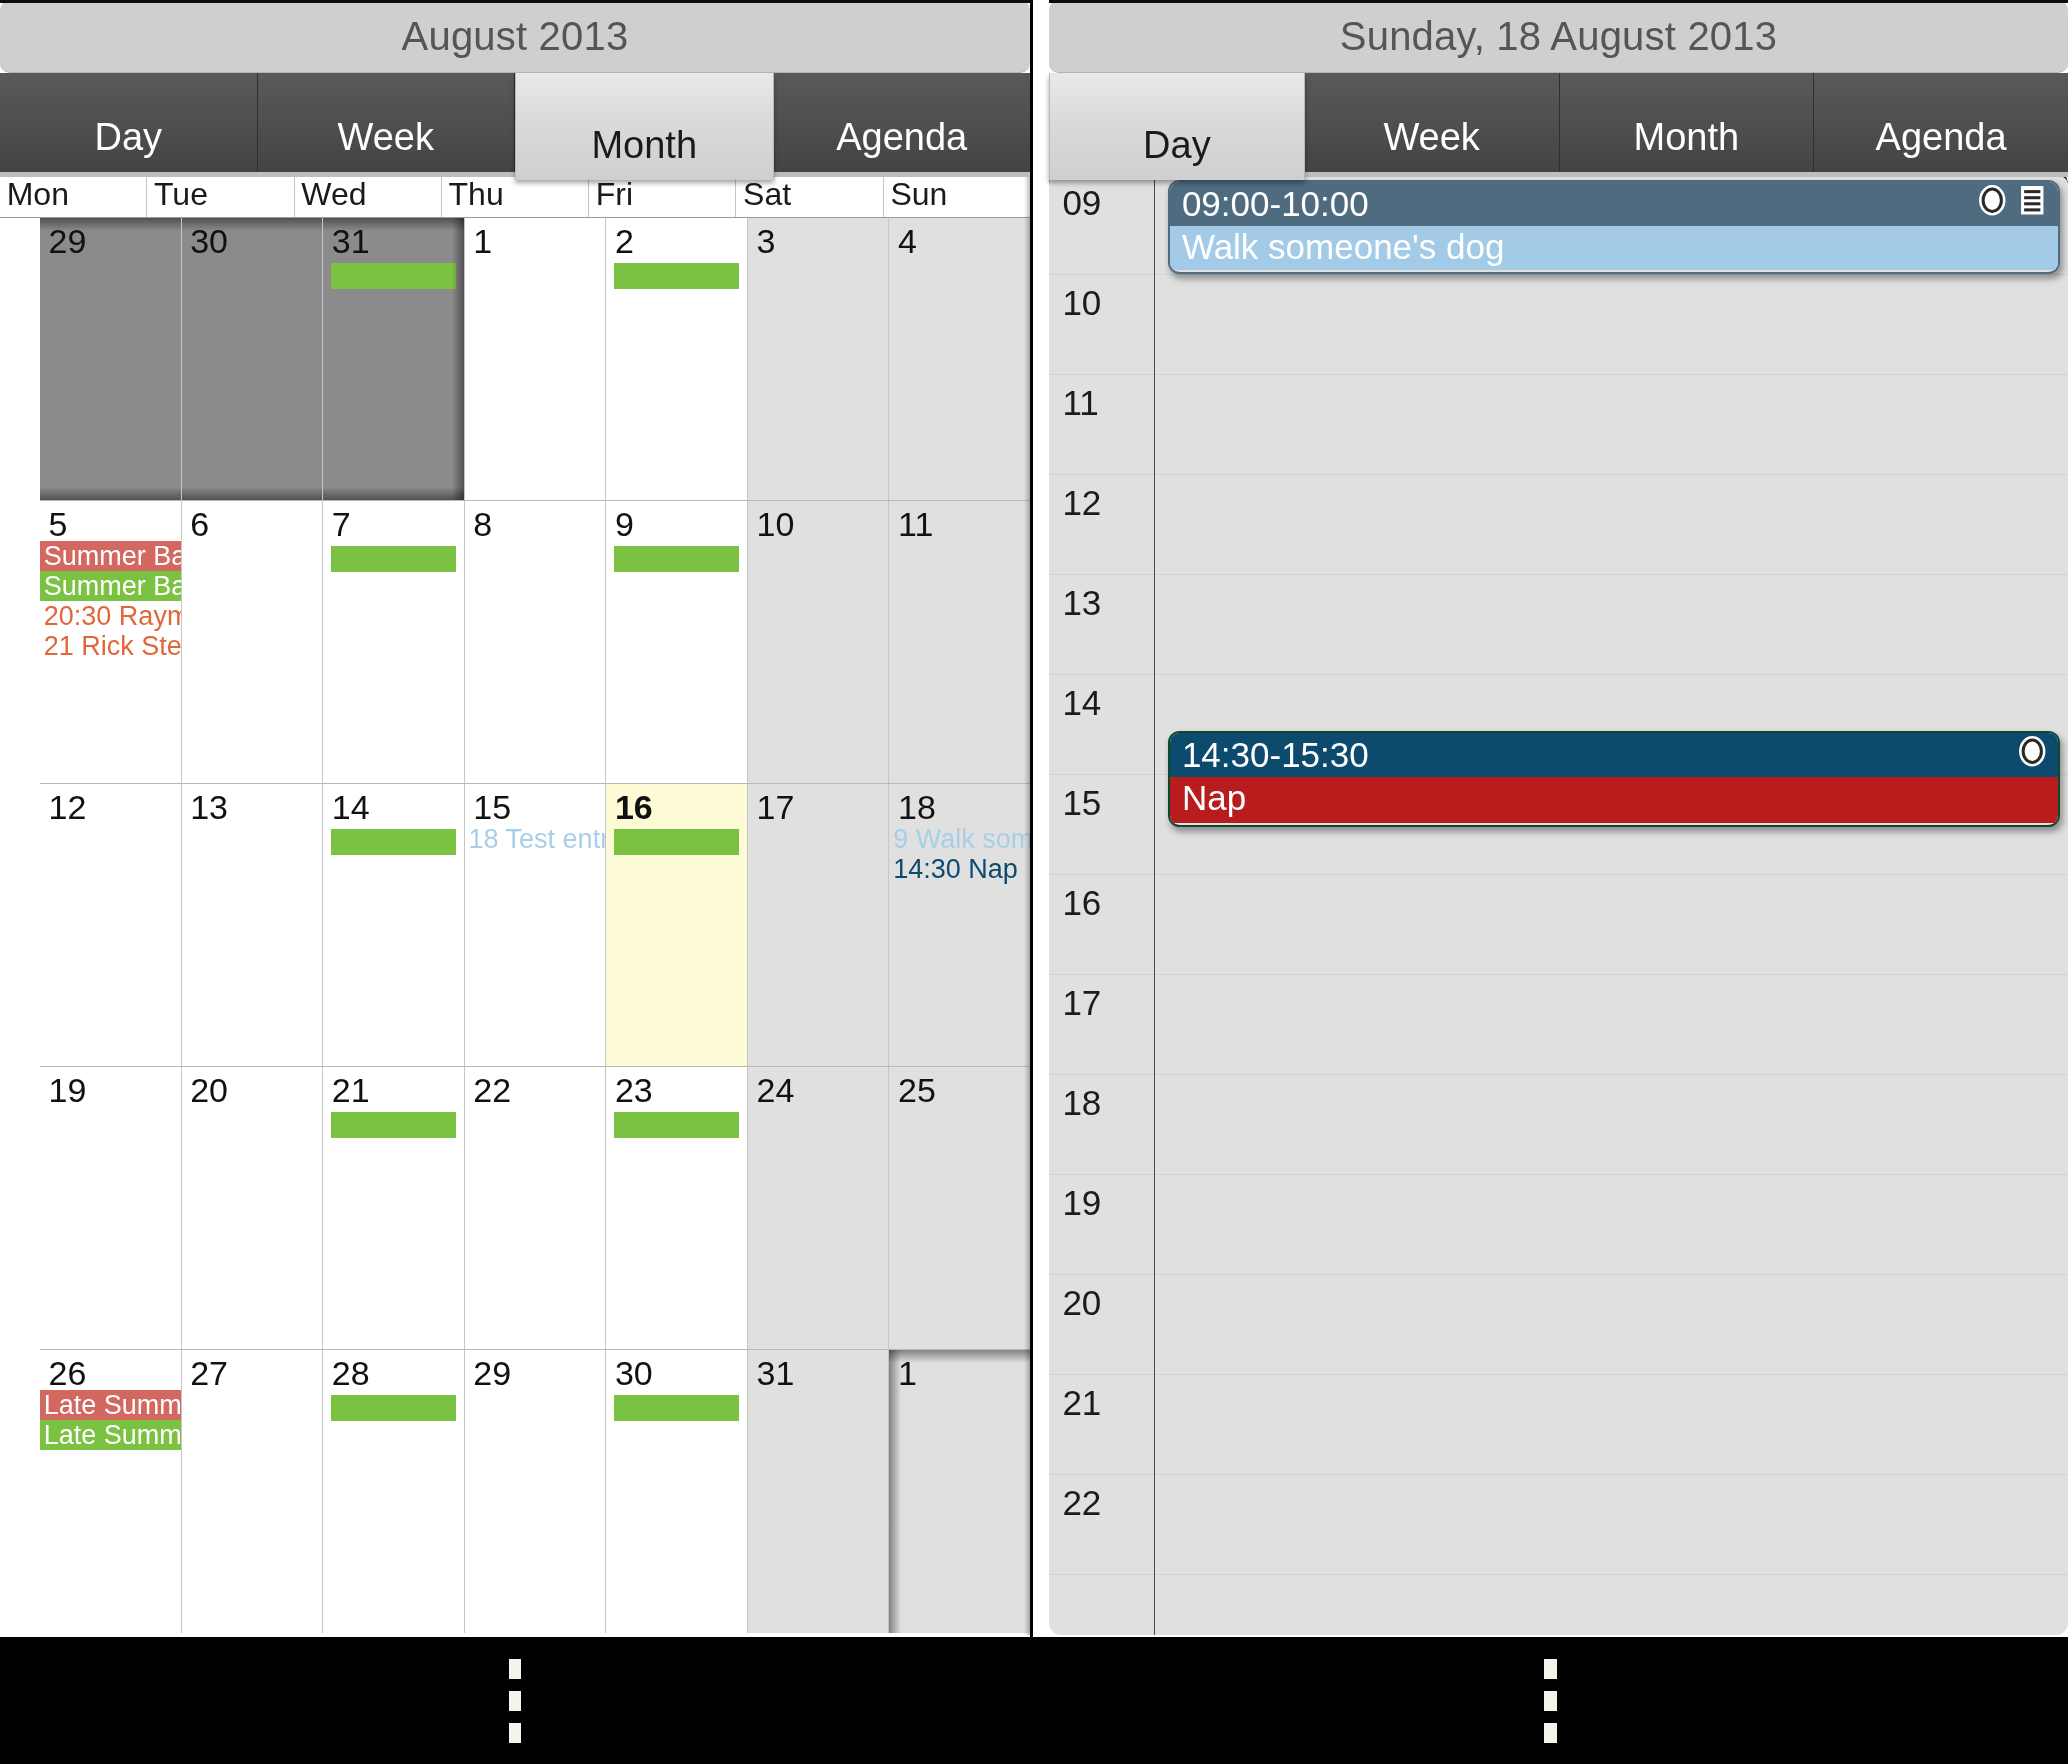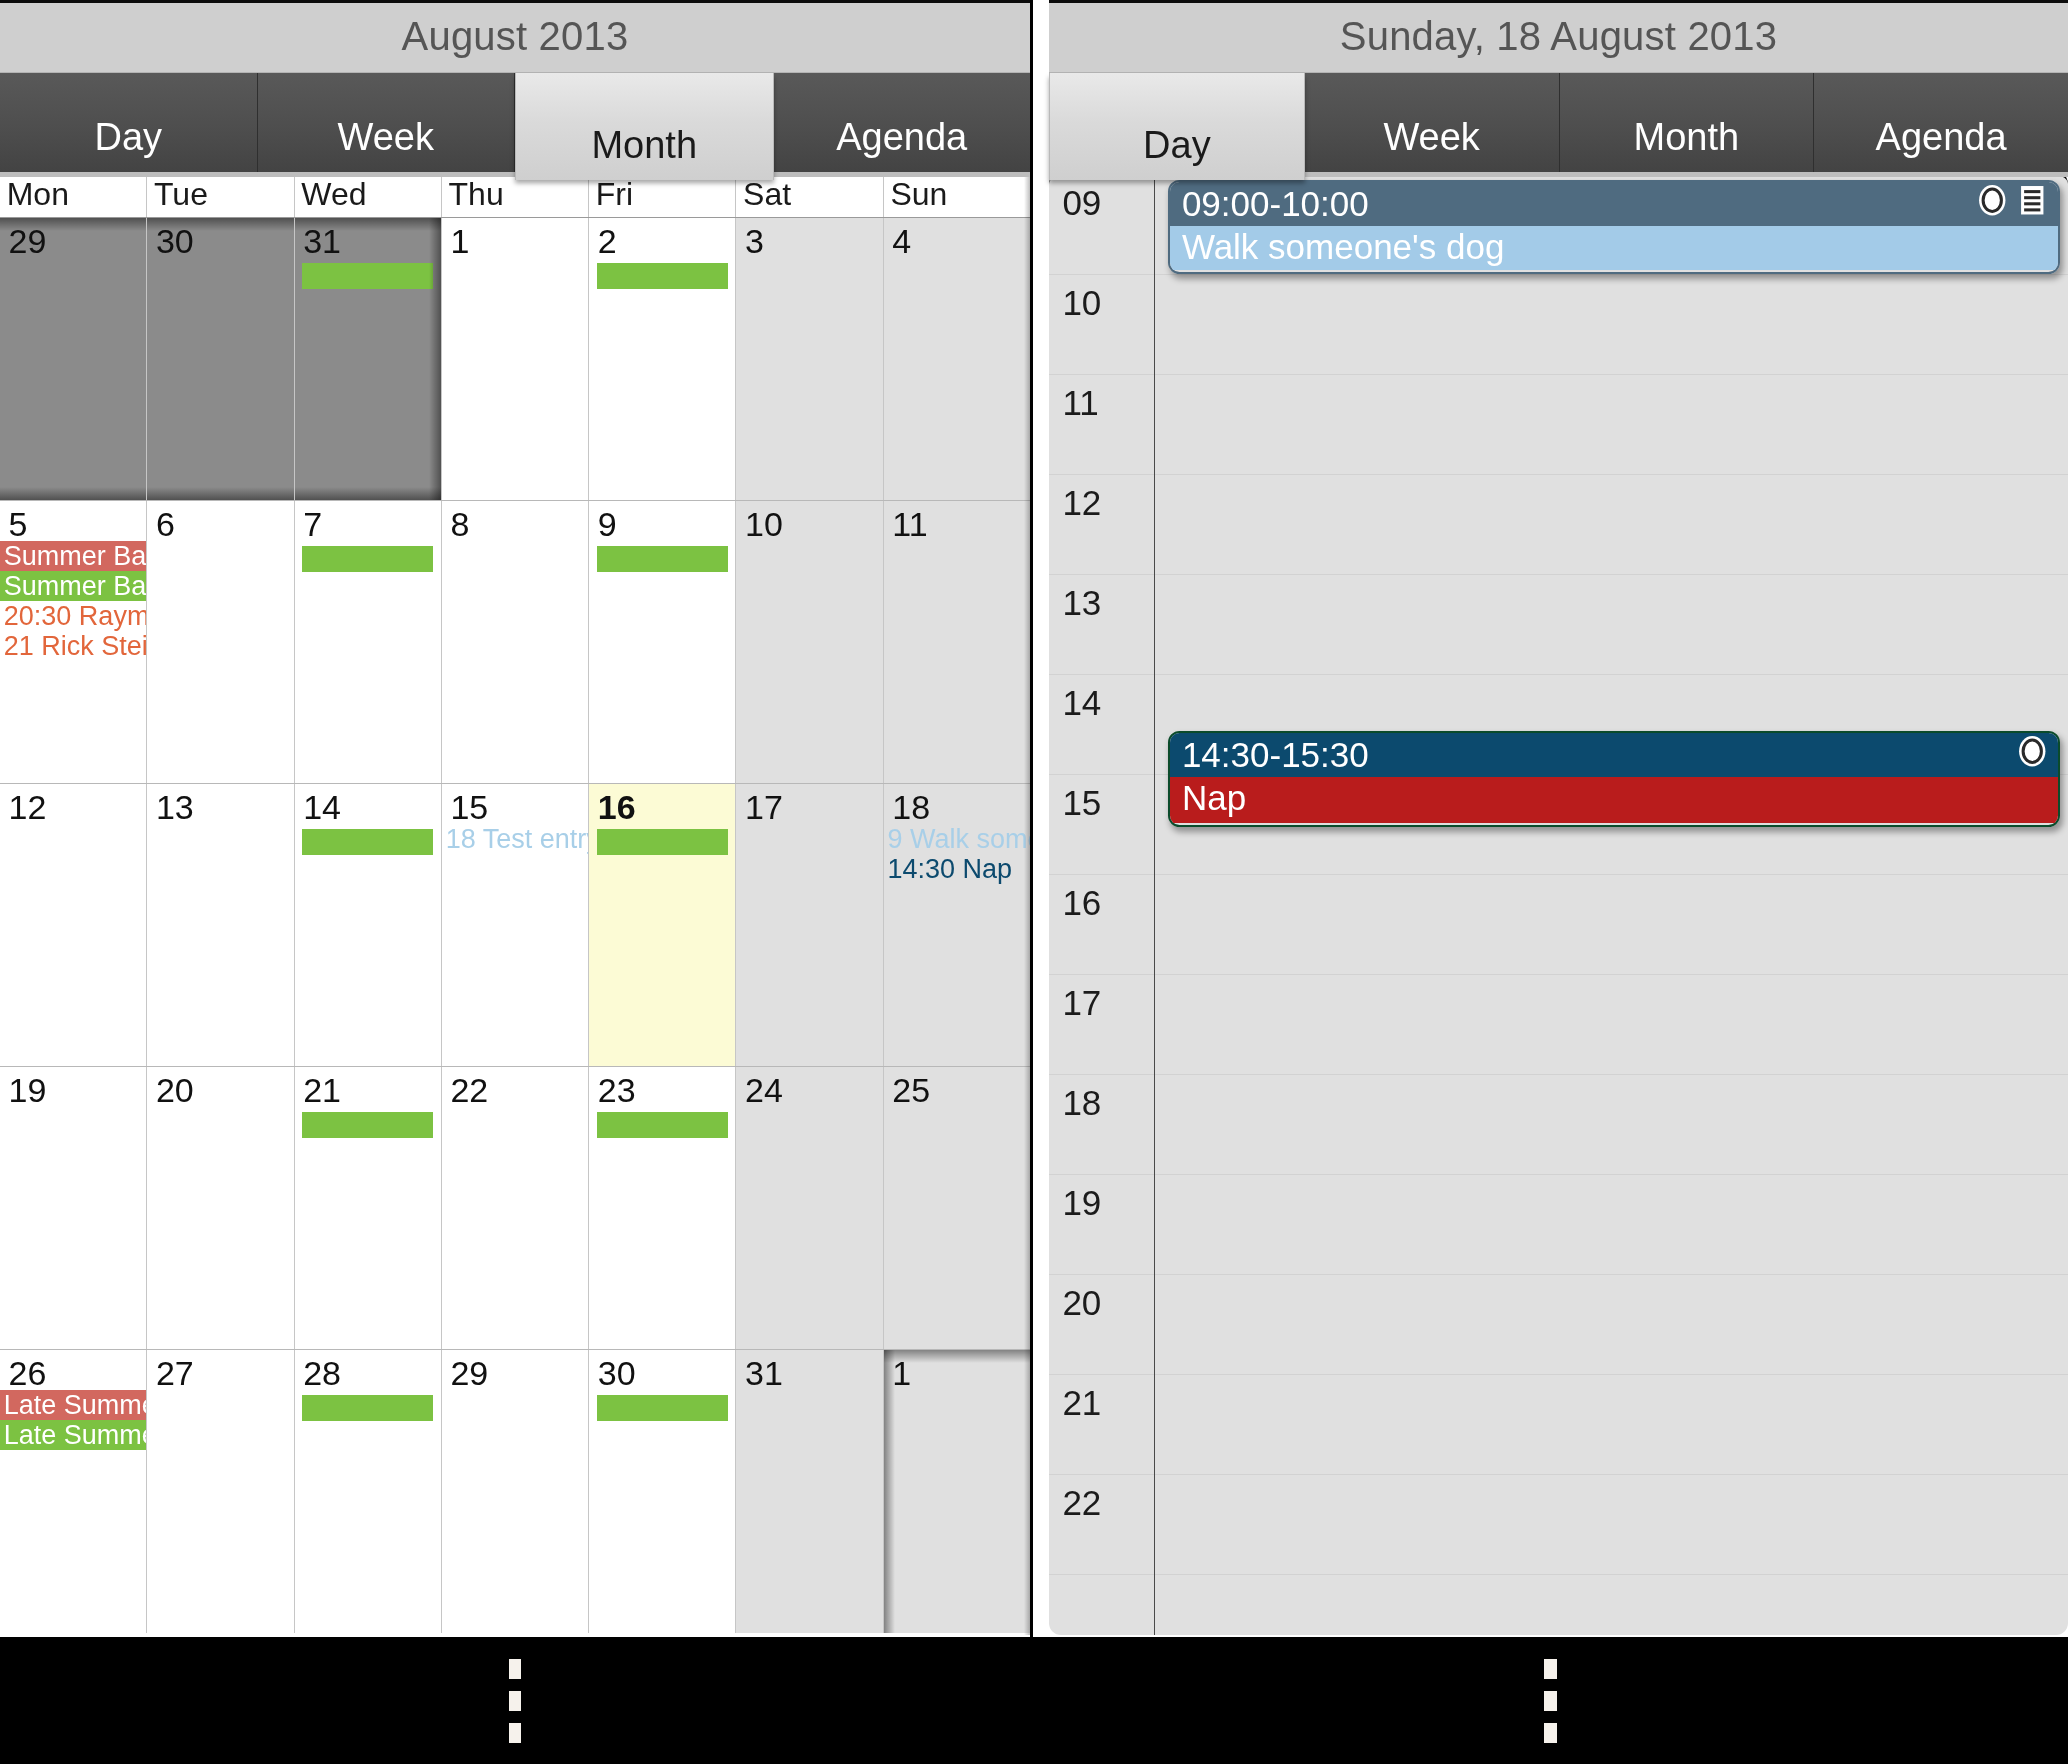--- a/index.html
+++ b/index.html
@@ -22,6 +22,7 @@
     border-bottom: 1px solid #b4b4b4;
     display: flex; align-items: center; justify-content: center;
     position: relative;
+    border-radius: 10px;
   }
   .titlebar .title {
     font-size: 40px; color: #555; font-weight: 400;

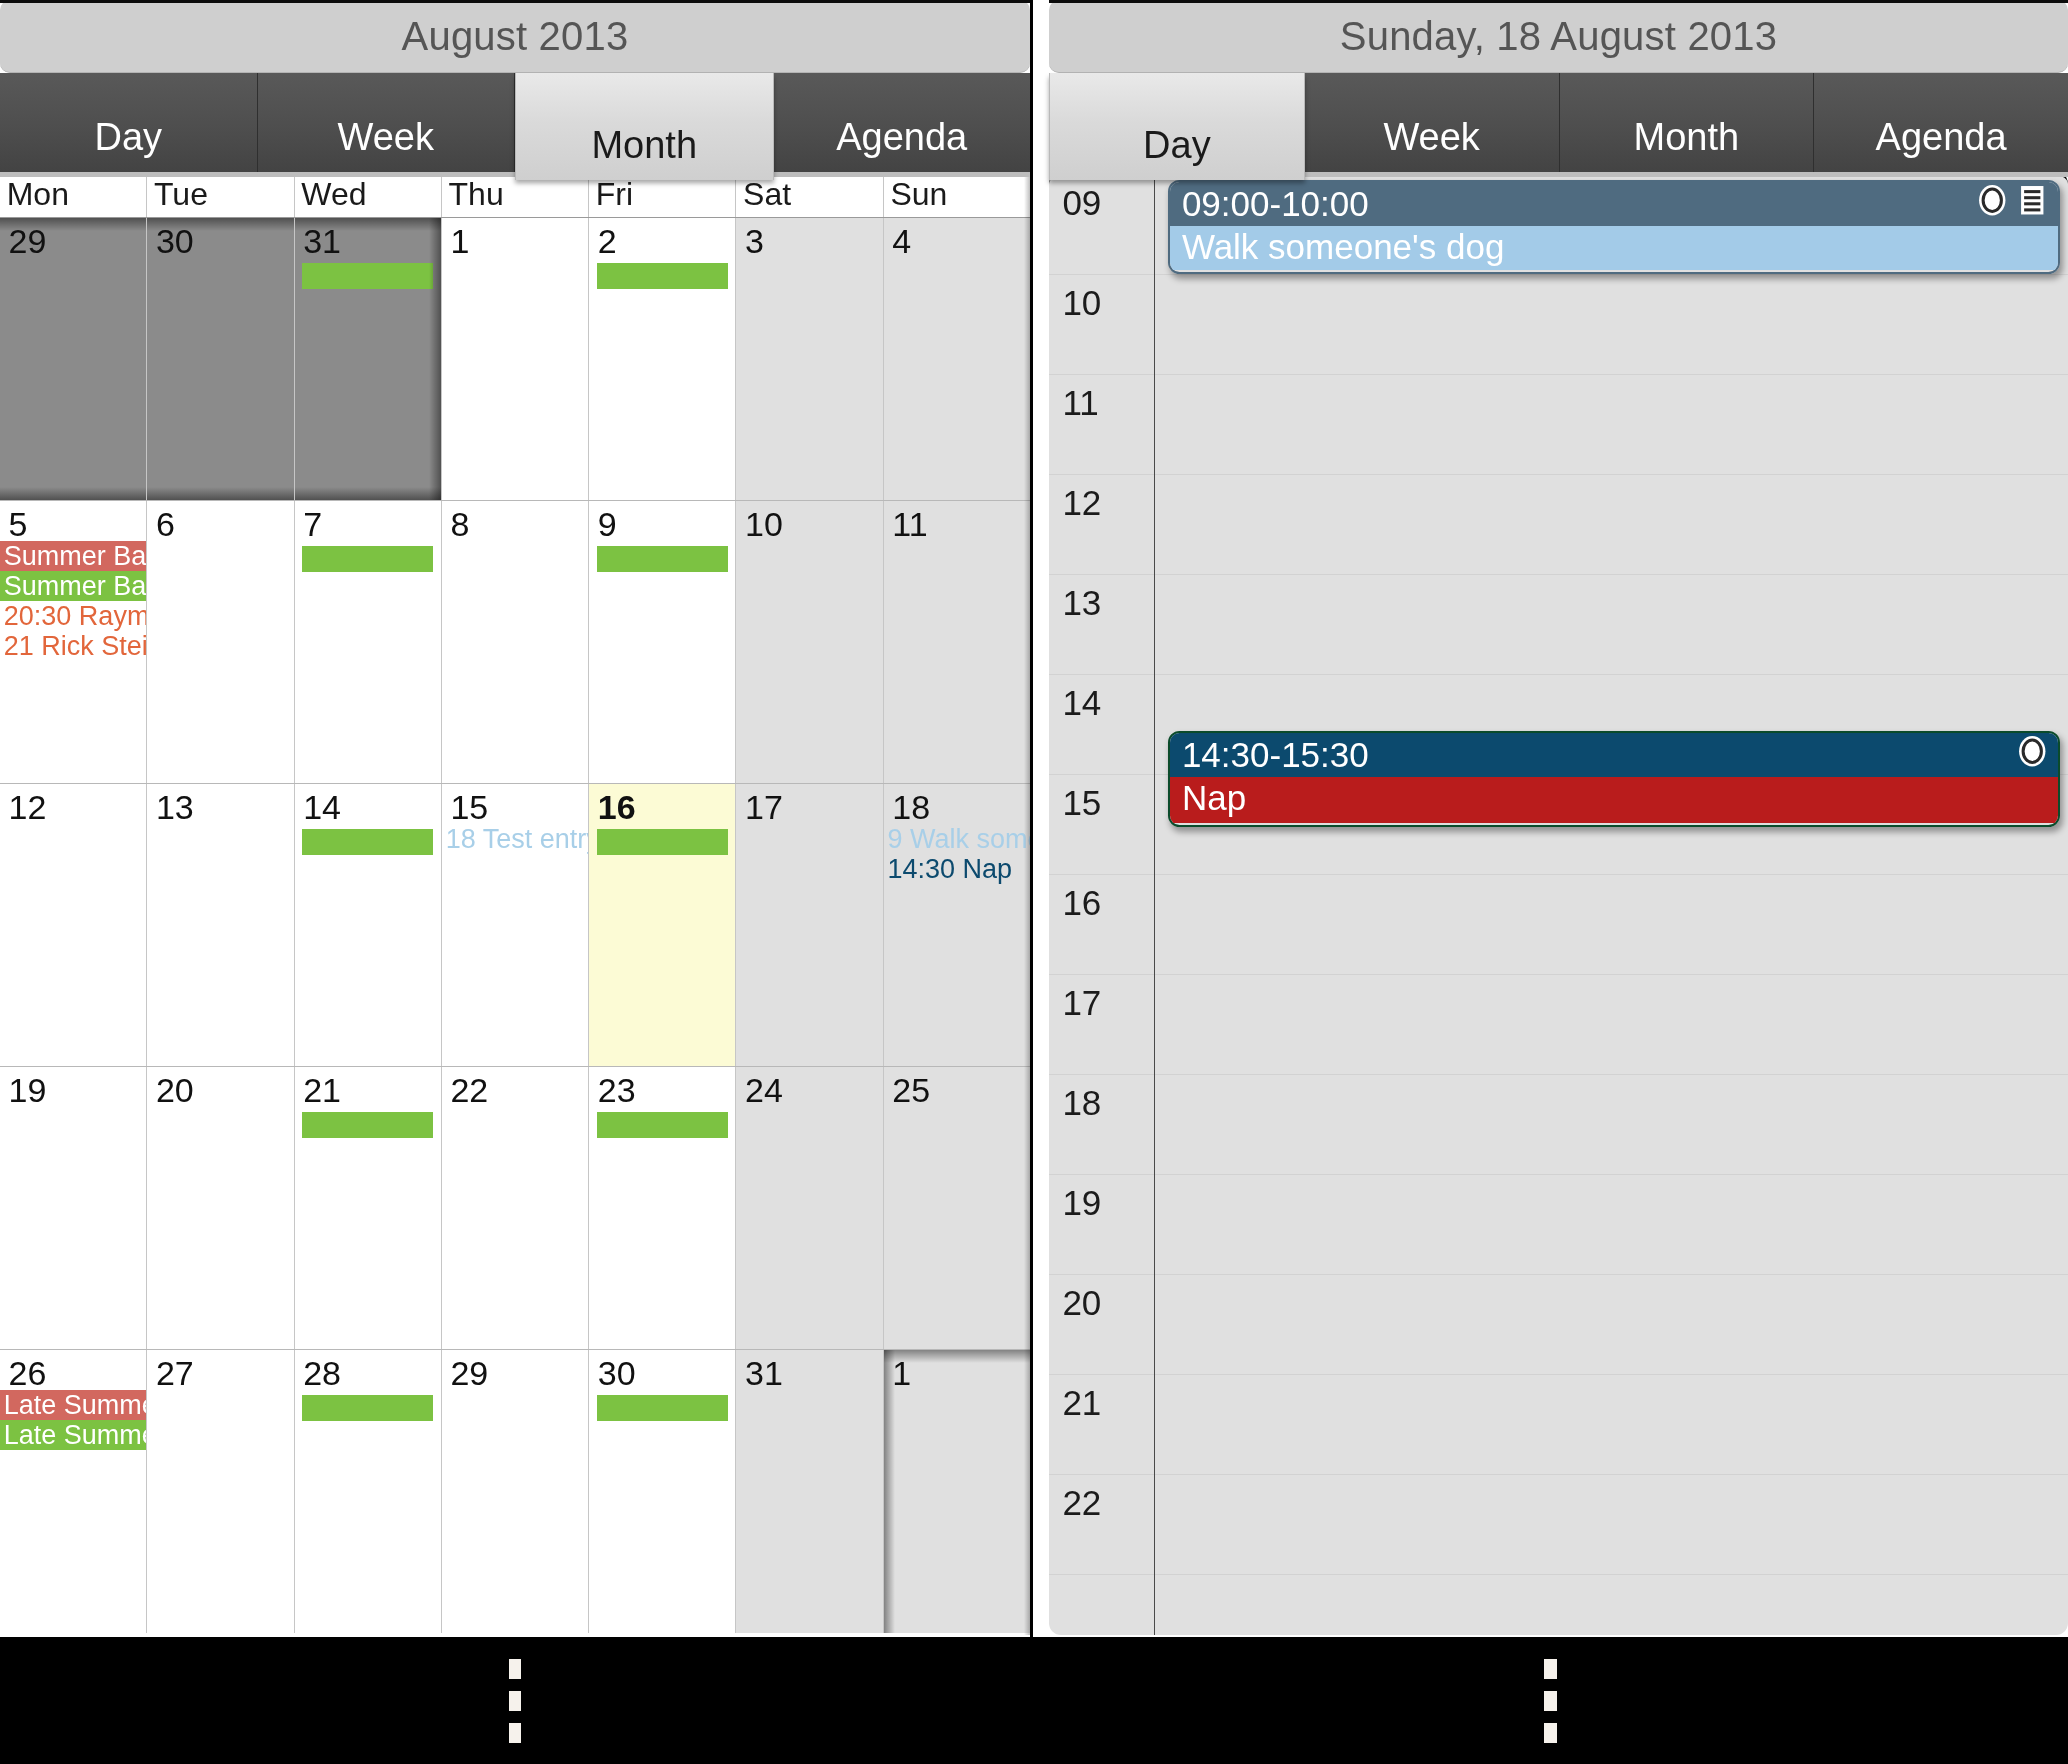--- a/index.html
+++ b/index.html
@@ -80,7 +80,7 @@
   }
   .dow:last-child { border-right: none; }
 
-  .weeks { position: relative; }
+  .weeks { position: relative; margin-left: 40px; }
   .week-row { display: flex; height: 283px; border-bottom: 1px solid #b8b8b8; }
   .week-row:last-child { border-bottom: none; }
 

